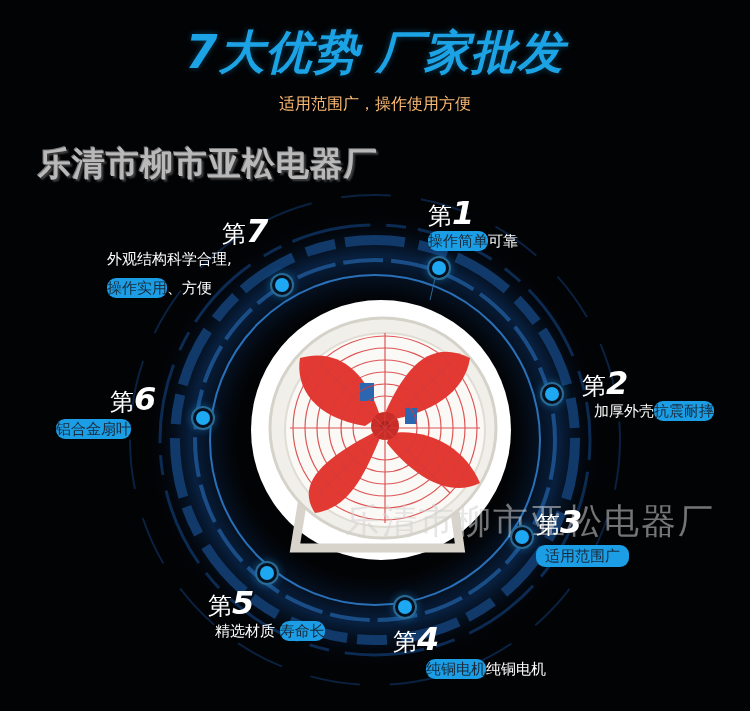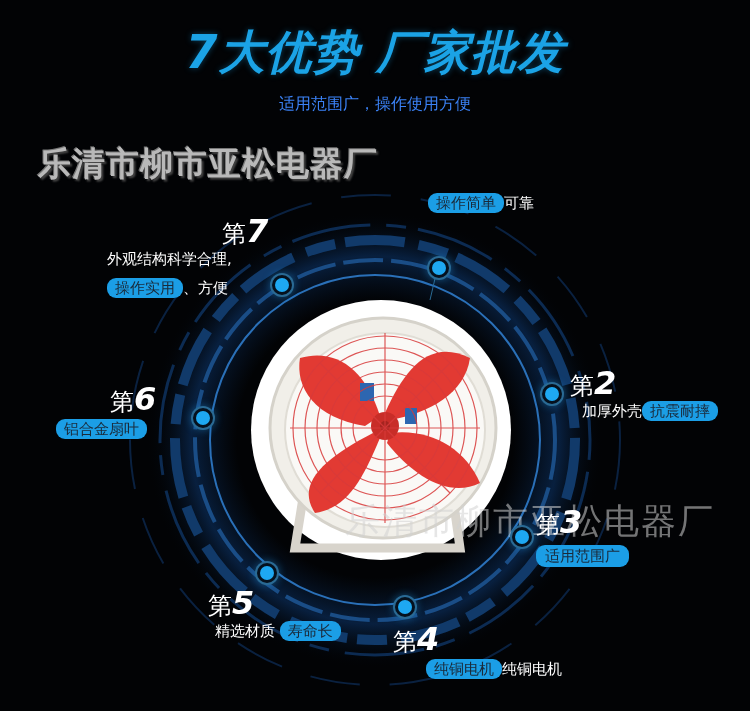--- a/index.html
+++ b/index.html
@@ -8,7 +8,7 @@
   .abs { position:absolute; }
   .headline { left:0; width:750px; top:22px; text-align:center; font-size:46px; font-weight:bold; font-style:italic;
               color:#1ba3e6; letter-spacing:1px; text-shadow:0 0 6px rgba(27,163,230,.4); }
-  .subhead { left:0; width:750px; top:94px; text-align:center; font-size:16px; color:#3b82f6; }
+  .subhead { left:0; width:750px; top:94px; text-align:center; font-size:16px; color:#fdba74; }
   .company { left:38px; top:142px; font-size:33px; color:#b9b9b9; font-weight:bold;
              text-shadow:2px 2px 2px #444, -1px -1px 0 #777; letter-spacing:1px; }
   .company-wm { left:345px; top:498px; font-size:35px; color:rgba(210,210,210,.55); letter-spacing:2px; }

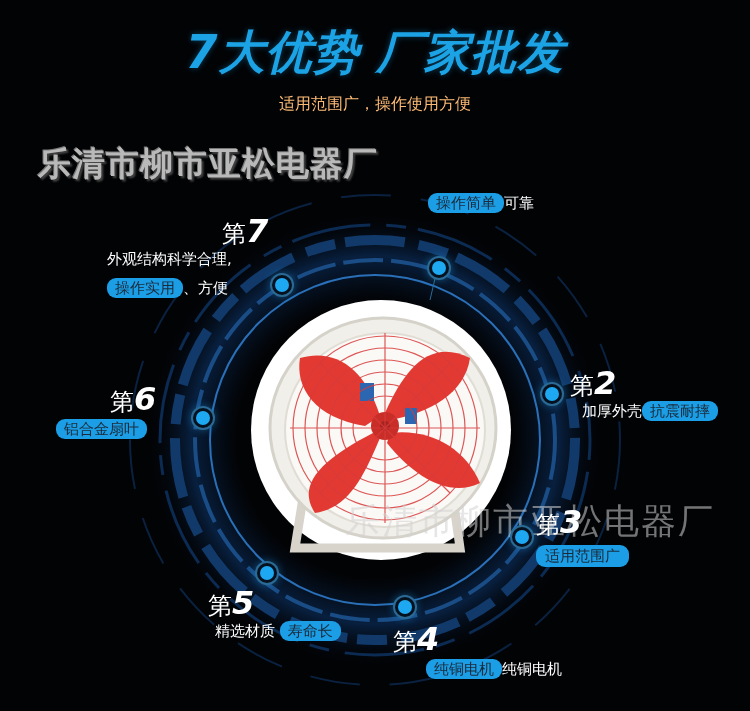--- a/index.html
+++ b/index.html
@@ -89,6 +89,7 @@
 <div class="dot" style="left:275px;top:278px;"></div>
 
 <div class="feat" style="left:428px;top:194px;">
+  <div class="num"><span>第</span><b>1</b></div>
   <div class="desc"><span class="pill">操作简单</span><span>可靠</span></div>
 </div>
 

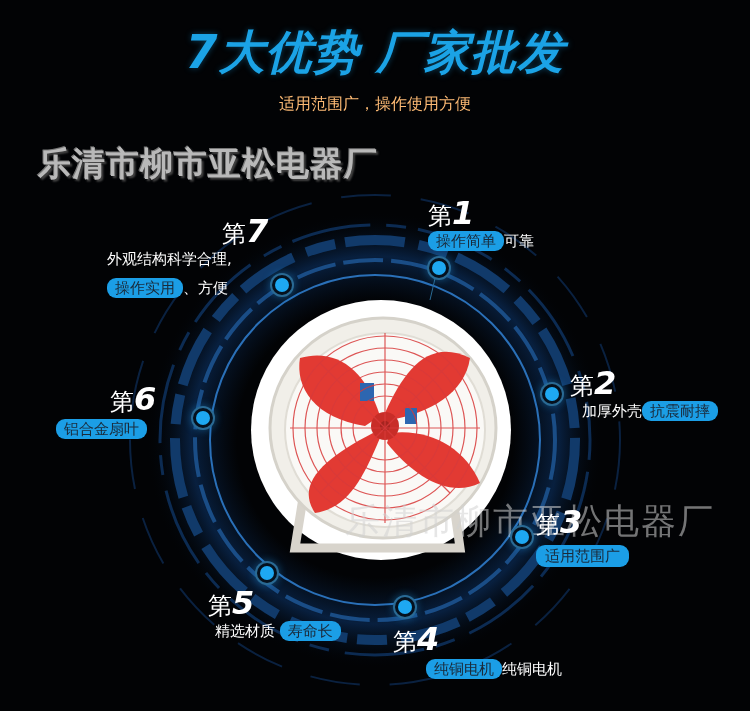--- a/index.html
+++ b/index.html
@@ -17,7 +17,7 @@
   .num { font-size:24px; color:#fff; }
   .num b { font-size:32px; font-style:italic; font-weight:bold; }
   .desc { font-size:15px; color:#fff; white-space:nowrap; }
-  .pill { background:#1b9ee6; color:#1a2a3a; border-radius:9px; padding:1px 8px; }
+  .pill { background:#1b9ee6; color:#1a2a3a; border-radius:9px; padding:1px 0; }
   .dot { position:absolute; width:14px; height:14px; border-radius:50%; background:#1ea8f2;
          box-shadow:0 0 0 3px #05111e, 0 0 0 5px #2a6a94, 0 0 8px 5px rgba(30,150,230,.45); }
 </style>

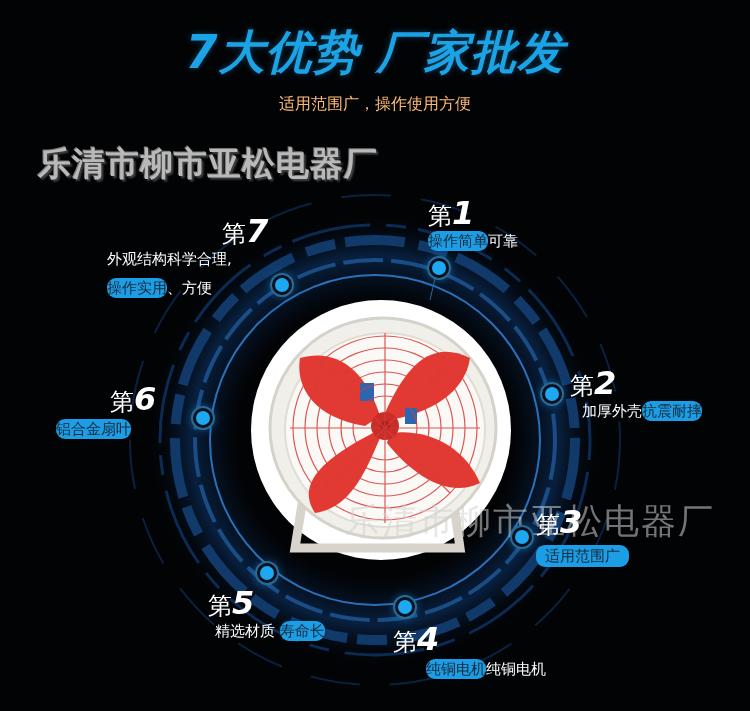--- a/index.html
+++ b/index.html
@@ -93,7 +93,7 @@
   <div class="desc"><span class="pill">操作简单</span><span>可靠</span></div>
 </div>
 
-<div class="feat" style="left:570px;top:364px;">
+<div class="feat" style="left:582px;top:364px;">
   <div class="num"><span>第</span><b>2</b></div>
   <div class="desc" style="margin-left:12px;"><span>加厚外壳</span><span class="pill">抗震耐摔</span></div>
 </div>

